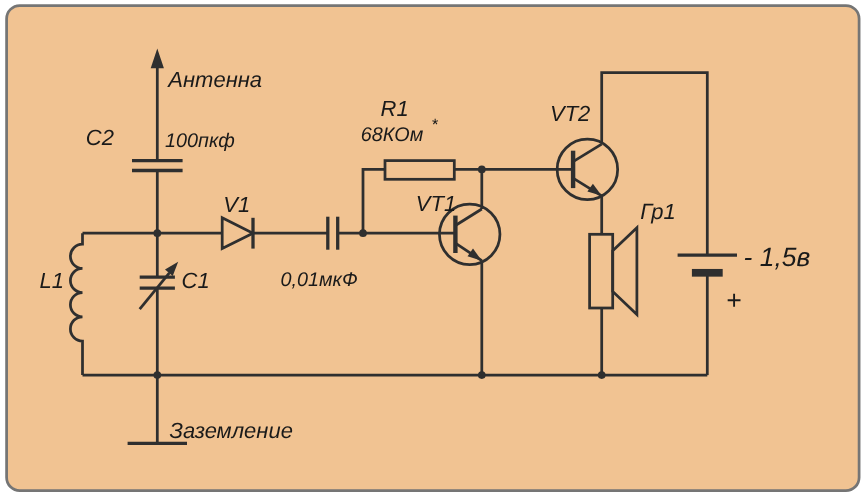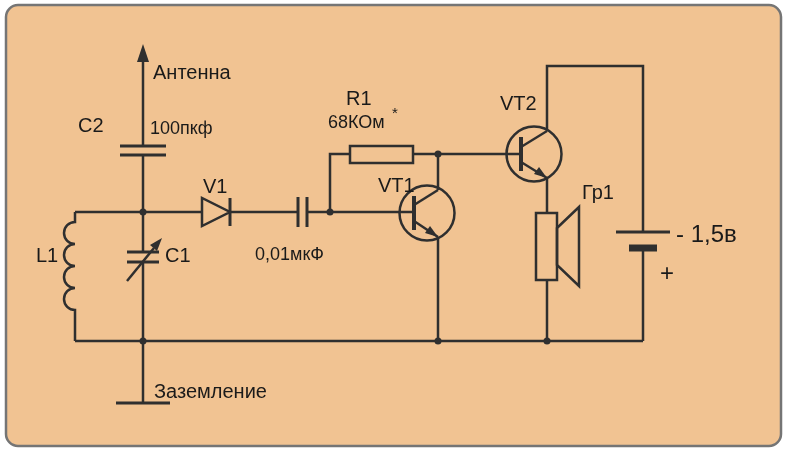--- a/index.html
+++ b/index.html
@@ -11,7 +11,7 @@
     overflow: hidden;
     font-family: "Liberation Sans", sans-serif;
   }
-  .stage { position: relative; width: 722px; height: 451px; }
+  .stage { position: relative; width: 722px; height: 451px; font-style: italic; }
   svg { display: block; }
   .panel {
     fill: var(--background, #f1c392);

